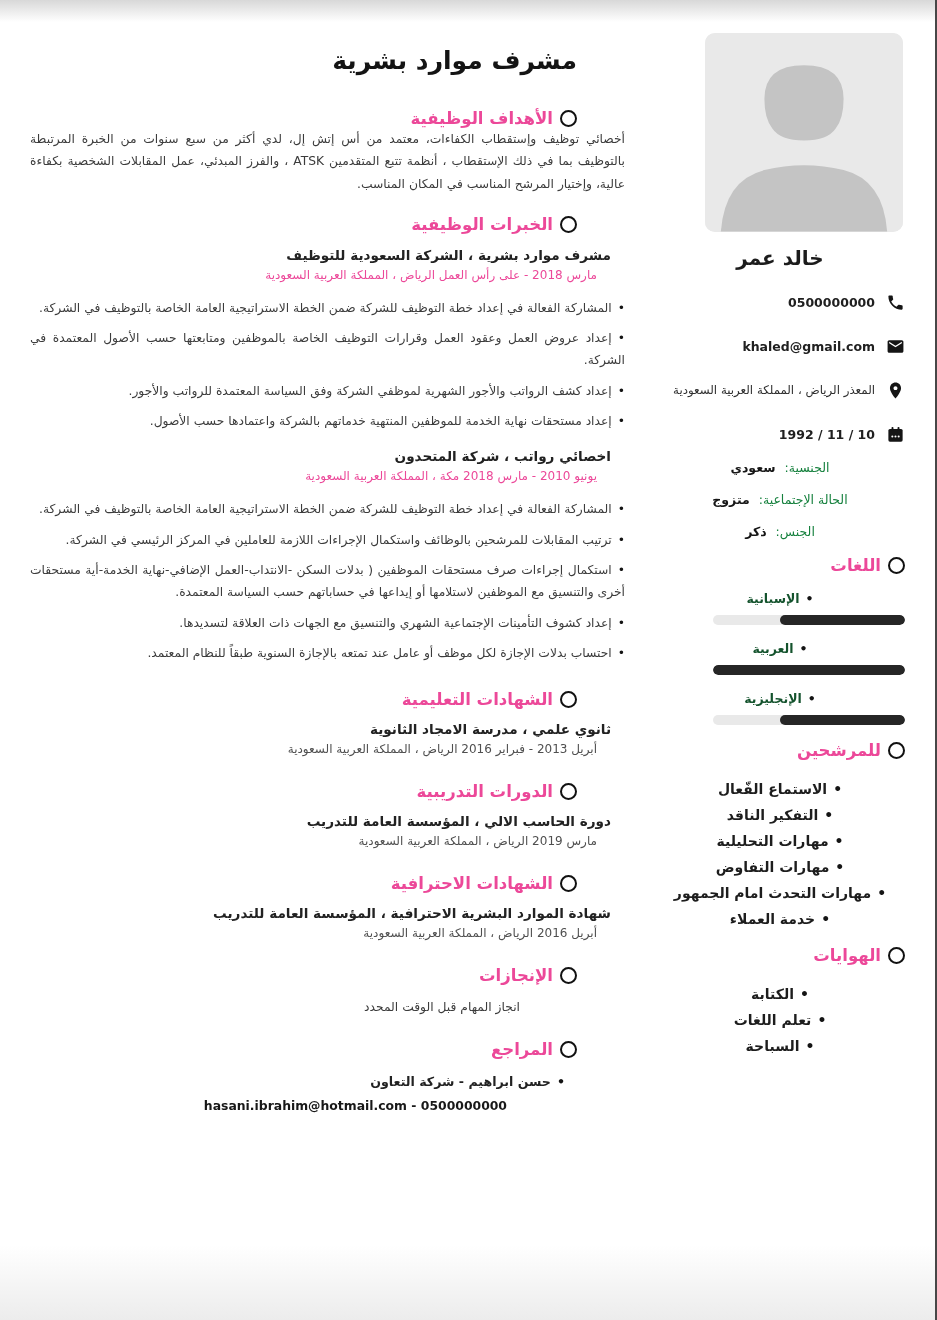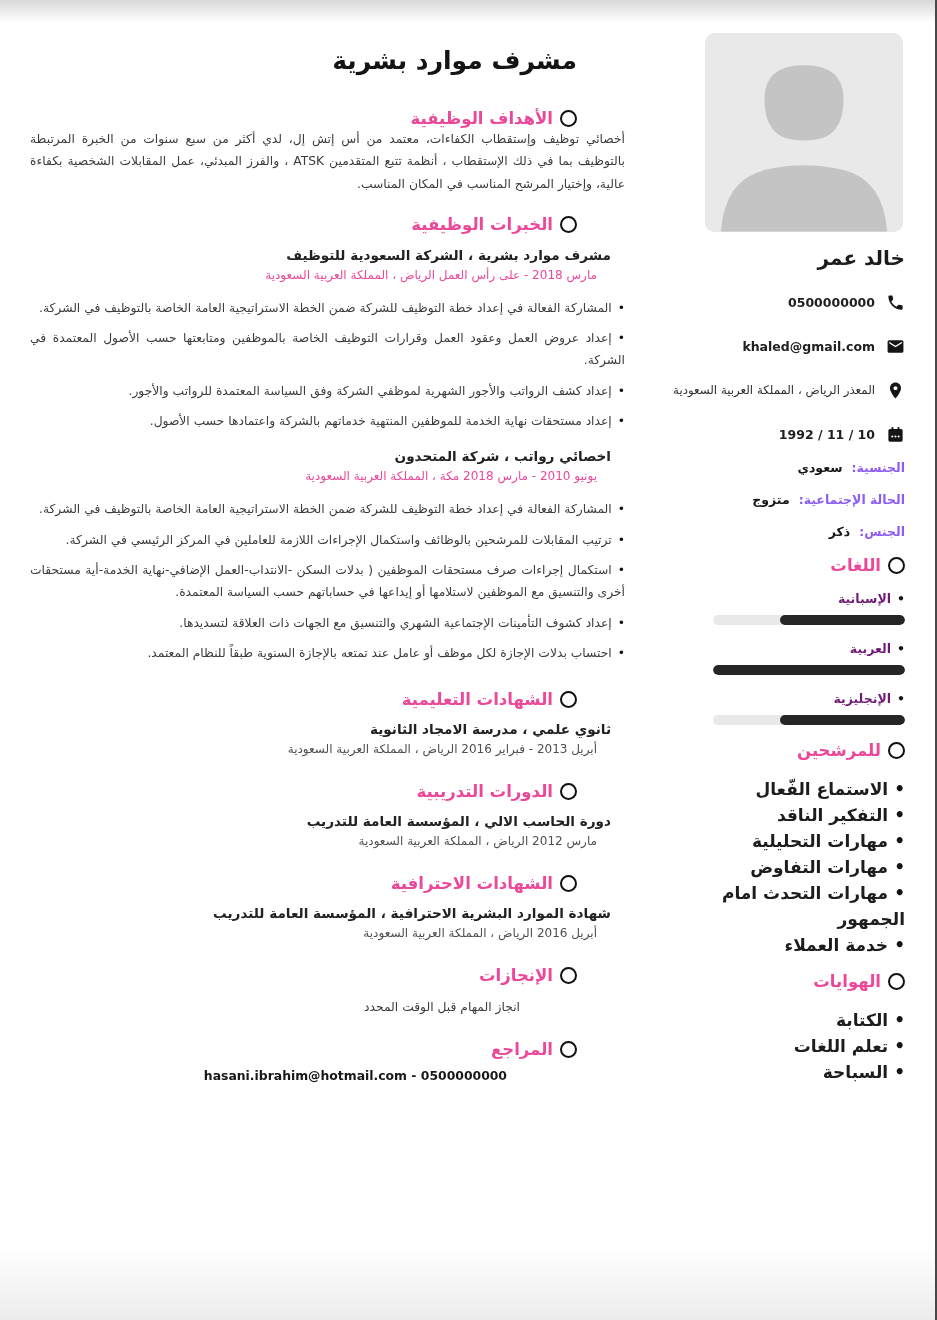--- a/index.html
+++ b/index.html
@@ -18,7 +18,7 @@
   .content{display:flex;flex-direction:row;gap:30px;padding:33px 32px 0 30px;direction:rtl;}
 
   
-  .sidebar{width:250px;flex:0 0 250px;}
+  .sidebar{width:250px;flex:0 0 250px;text-align:center;}
   .photo{width:198px;height:199px;border-radius:10px;background:#e9e9e9;overflow:hidden;margin-right:2px;}
   .photo svg{display:block;width:100%;height:100%;}
   .person-name{font-size:20px;font-weight:700;color:#1c1c1c;margin-top:14px;}

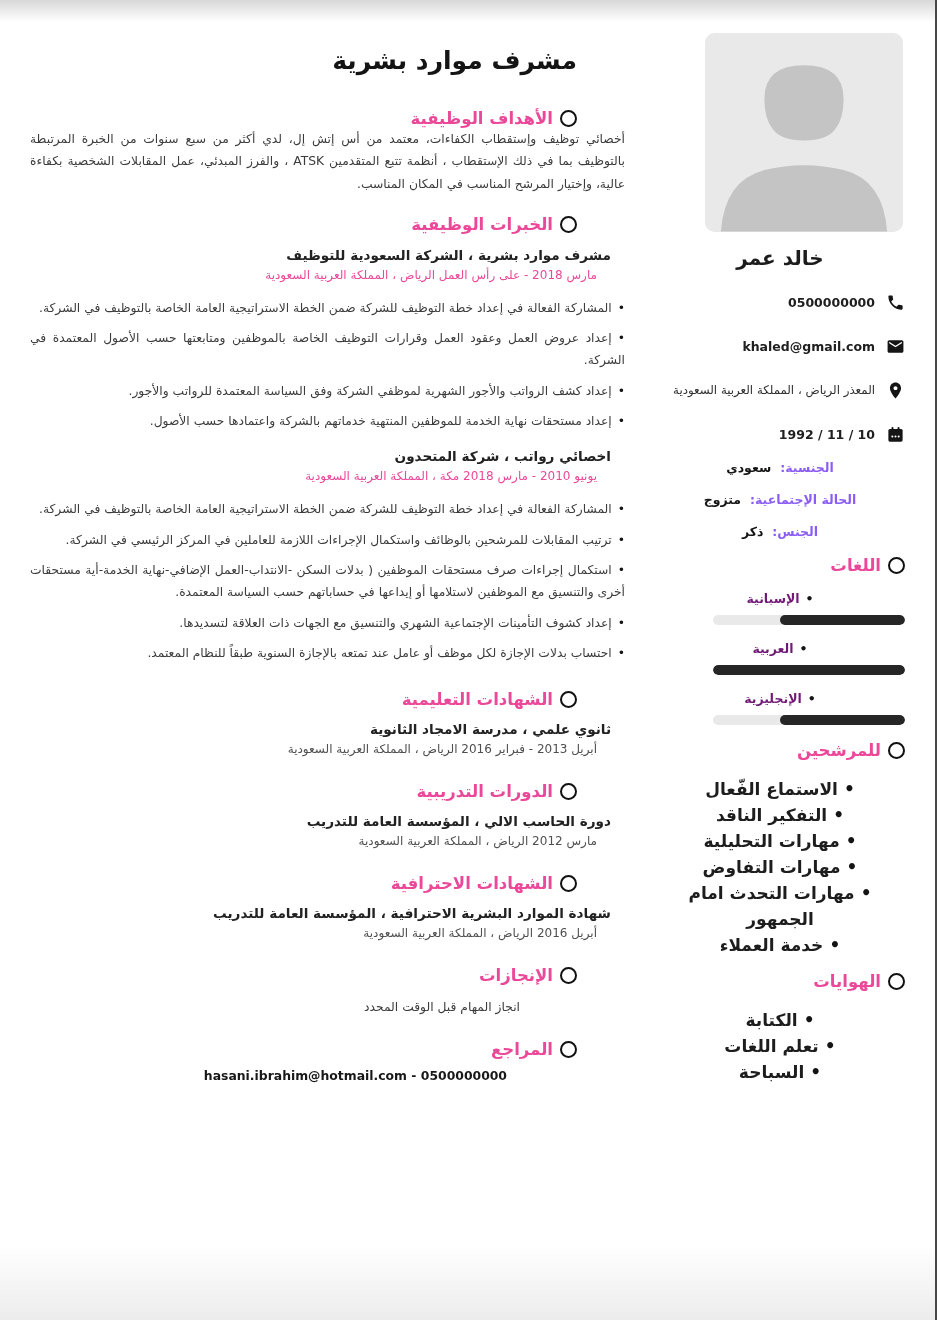--- a/index.html
+++ b/index.html
@@ -30,7 +30,7 @@
   .contact-text.plain{font-weight:400;font-size:11.8px;color:#2e2e2e;}
   .details{margin-top:14px;}
   .detail-row{margin-bottom:17px;font-size:12.5px;}
-  .detail-label{color:#8b5cf6;font-weight:bold;}
+  .detail-label{color:#15803d;}
   .detail-value{color:#161616;font-weight:700;margin-right:5px;}
 
   .side-section-heading,.main-section-heading{

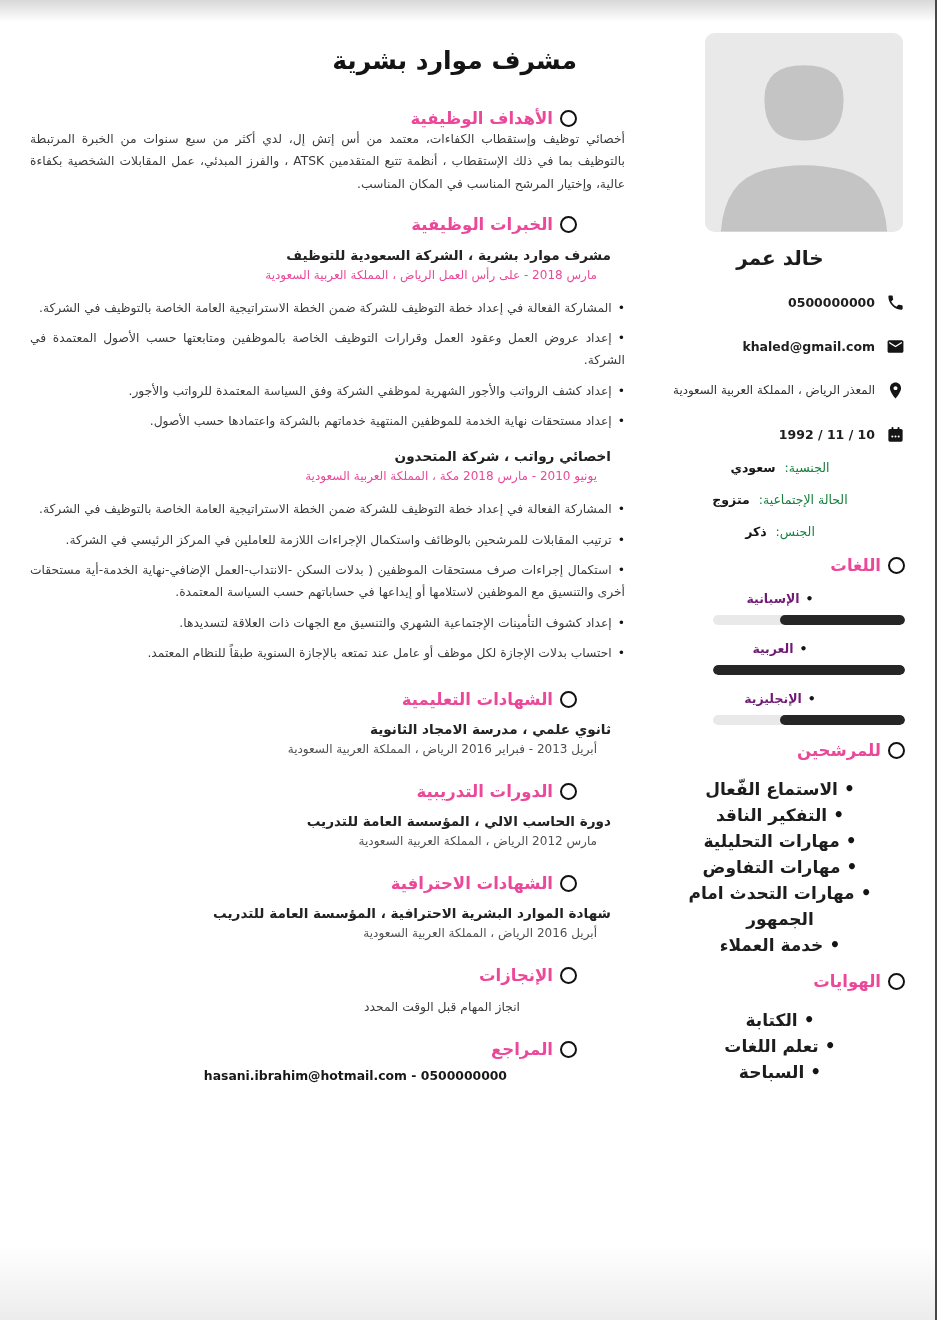--- a/index.html
+++ b/index.html
@@ -42,7 +42,7 @@
   .side-section-heading{margin-top:16px;margin-bottom:16px;}
 
   .lang-item{margin-bottom:16px;}
-  .lang-name{font-size:12.5px;font-weight:700;color:#701a75;}
+  .lang-name{font-size:12.5px;font-weight:700;color:#14532d;}
   .lang-name::before,.side-bullet-item::before,.xp-bullet::before,.ref-name::before{
     content:"•";margin-left:6px;color:#141414;
   }

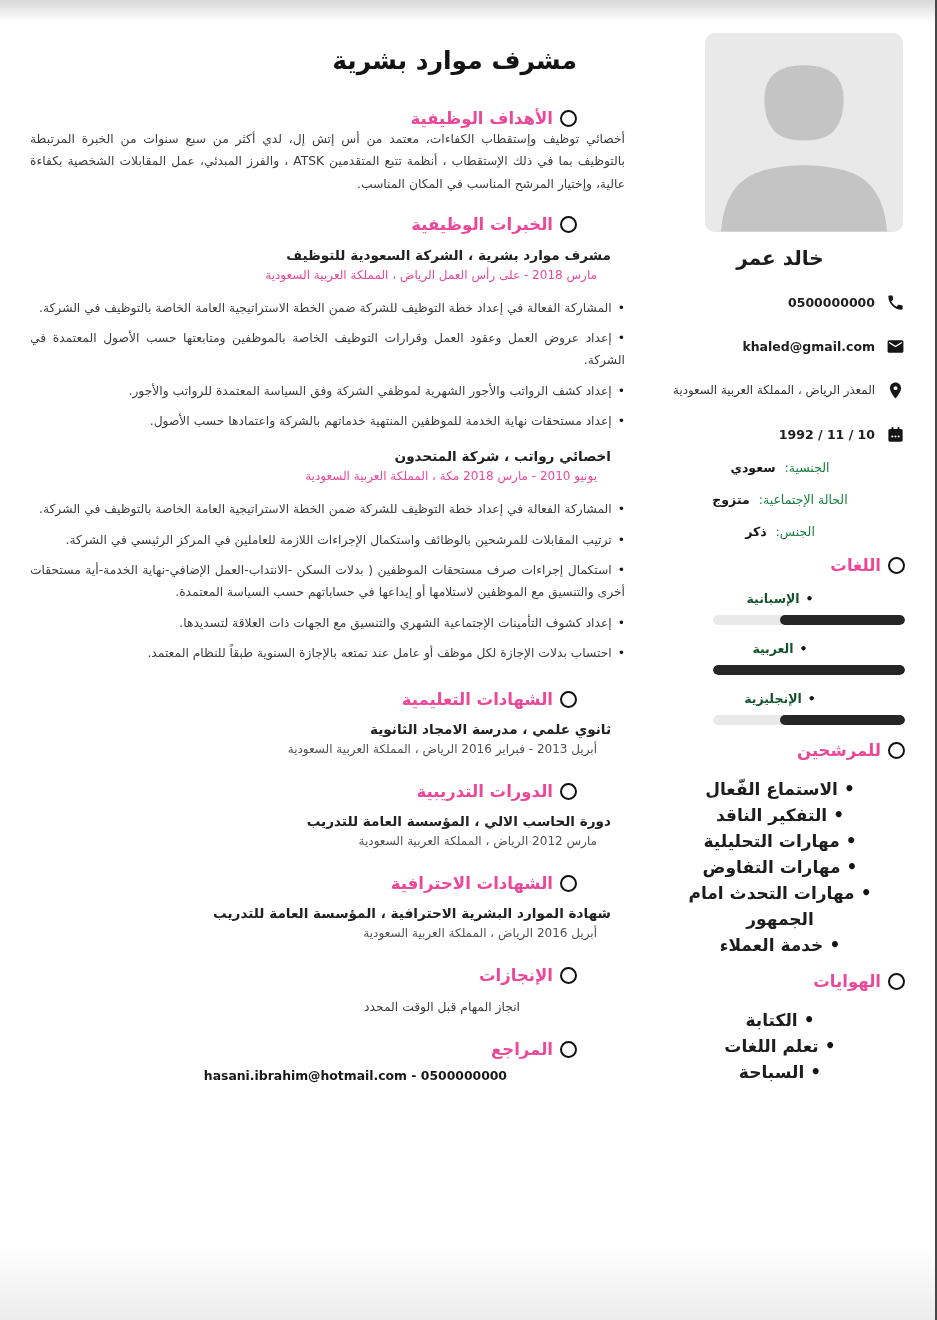--- a/index.html
+++ b/index.html
@@ -49,7 +49,7 @@
   .lang-bar{width:192px;height:10px;border-radius:5px;background:#e9e9e9;margin-top:9px;overflow:hidden;direction:rtl;}
   .lang-fill{height:100%;background:#262626;border-radius:5px;}
 
-  .side-bullet-item{font-size:17px;font-weight:700;color:#1d1d1d;line-height:26px;}
+  .side-bullet-item{font-size:14px;font-weight:700;color:#1d1d1d;line-height:26px;}
 
   
   .main{flex:1;padding-top:13px;}

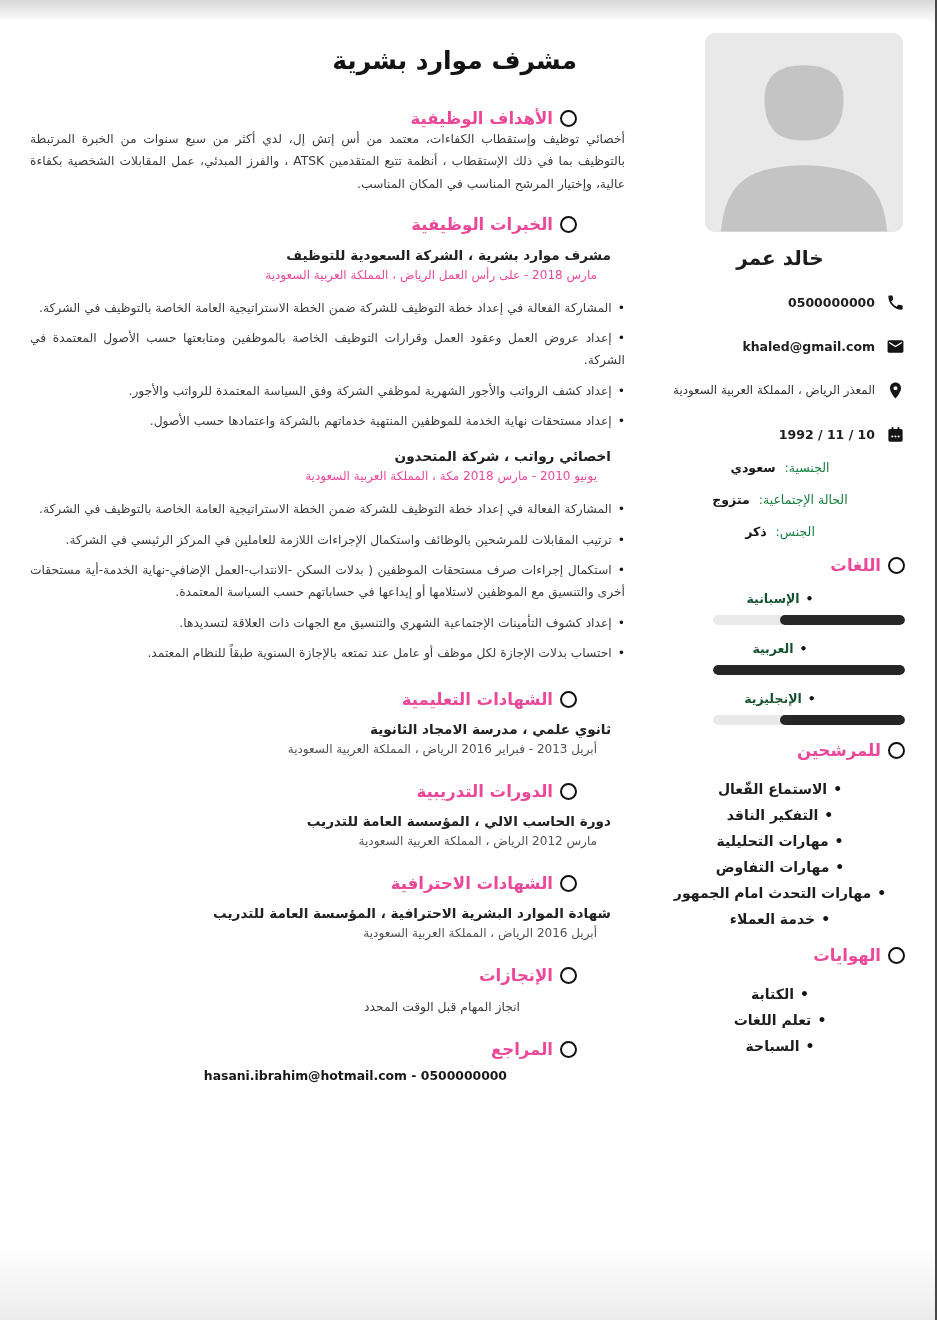--- a/index.html
+++ b/index.html
@@ -271,7 +271,7 @@
       <span>الدورات التدريبية</span>
     </div>
     <div class="cert-line">دورة الحاسب الالي ، المؤسسة العامة للتدريب</div>
-    <div class="cert-date">مارس 2012 الرياض ، المملكة العربية السعودية</div>
+    <div class="cert-date">مارس 2019 الرياض ، المملكة العربية السعودية</div>
 
     <div class="main-section-heading gap-b">
       <span class="ring"></span>

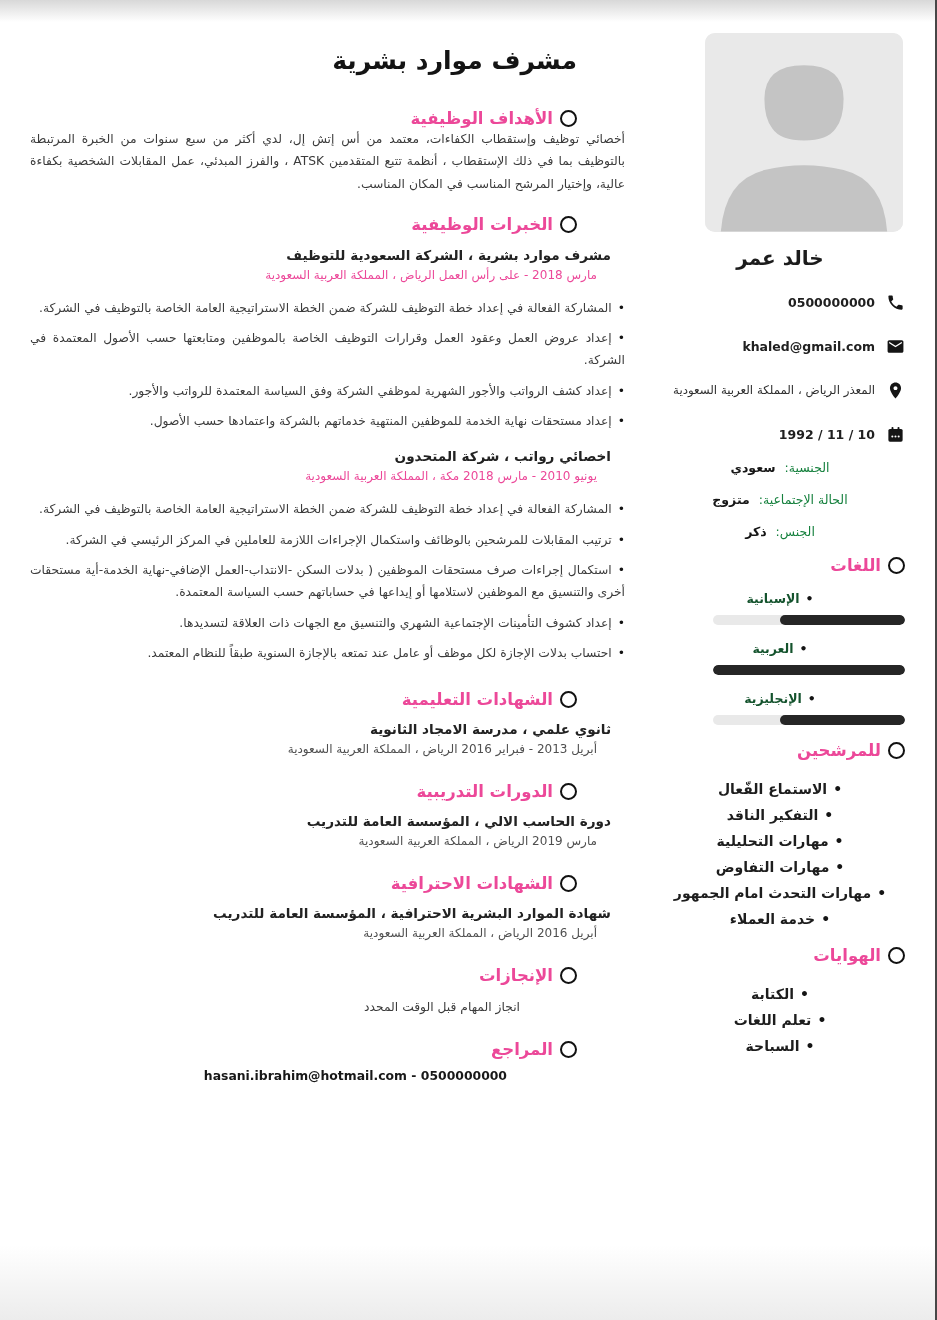--- a/index.html
+++ b/index.html
@@ -290,6 +290,7 @@
       <span class="ring"></span>
       <span>المراجع</span>
     </div>
+    <div class="ref-name">حسن ابراهيم - شركة التعاون</div>
     <div class="ref-contact">hasani.ibrahim@hotmail.com - 0500000000</div>
 
   </main>

